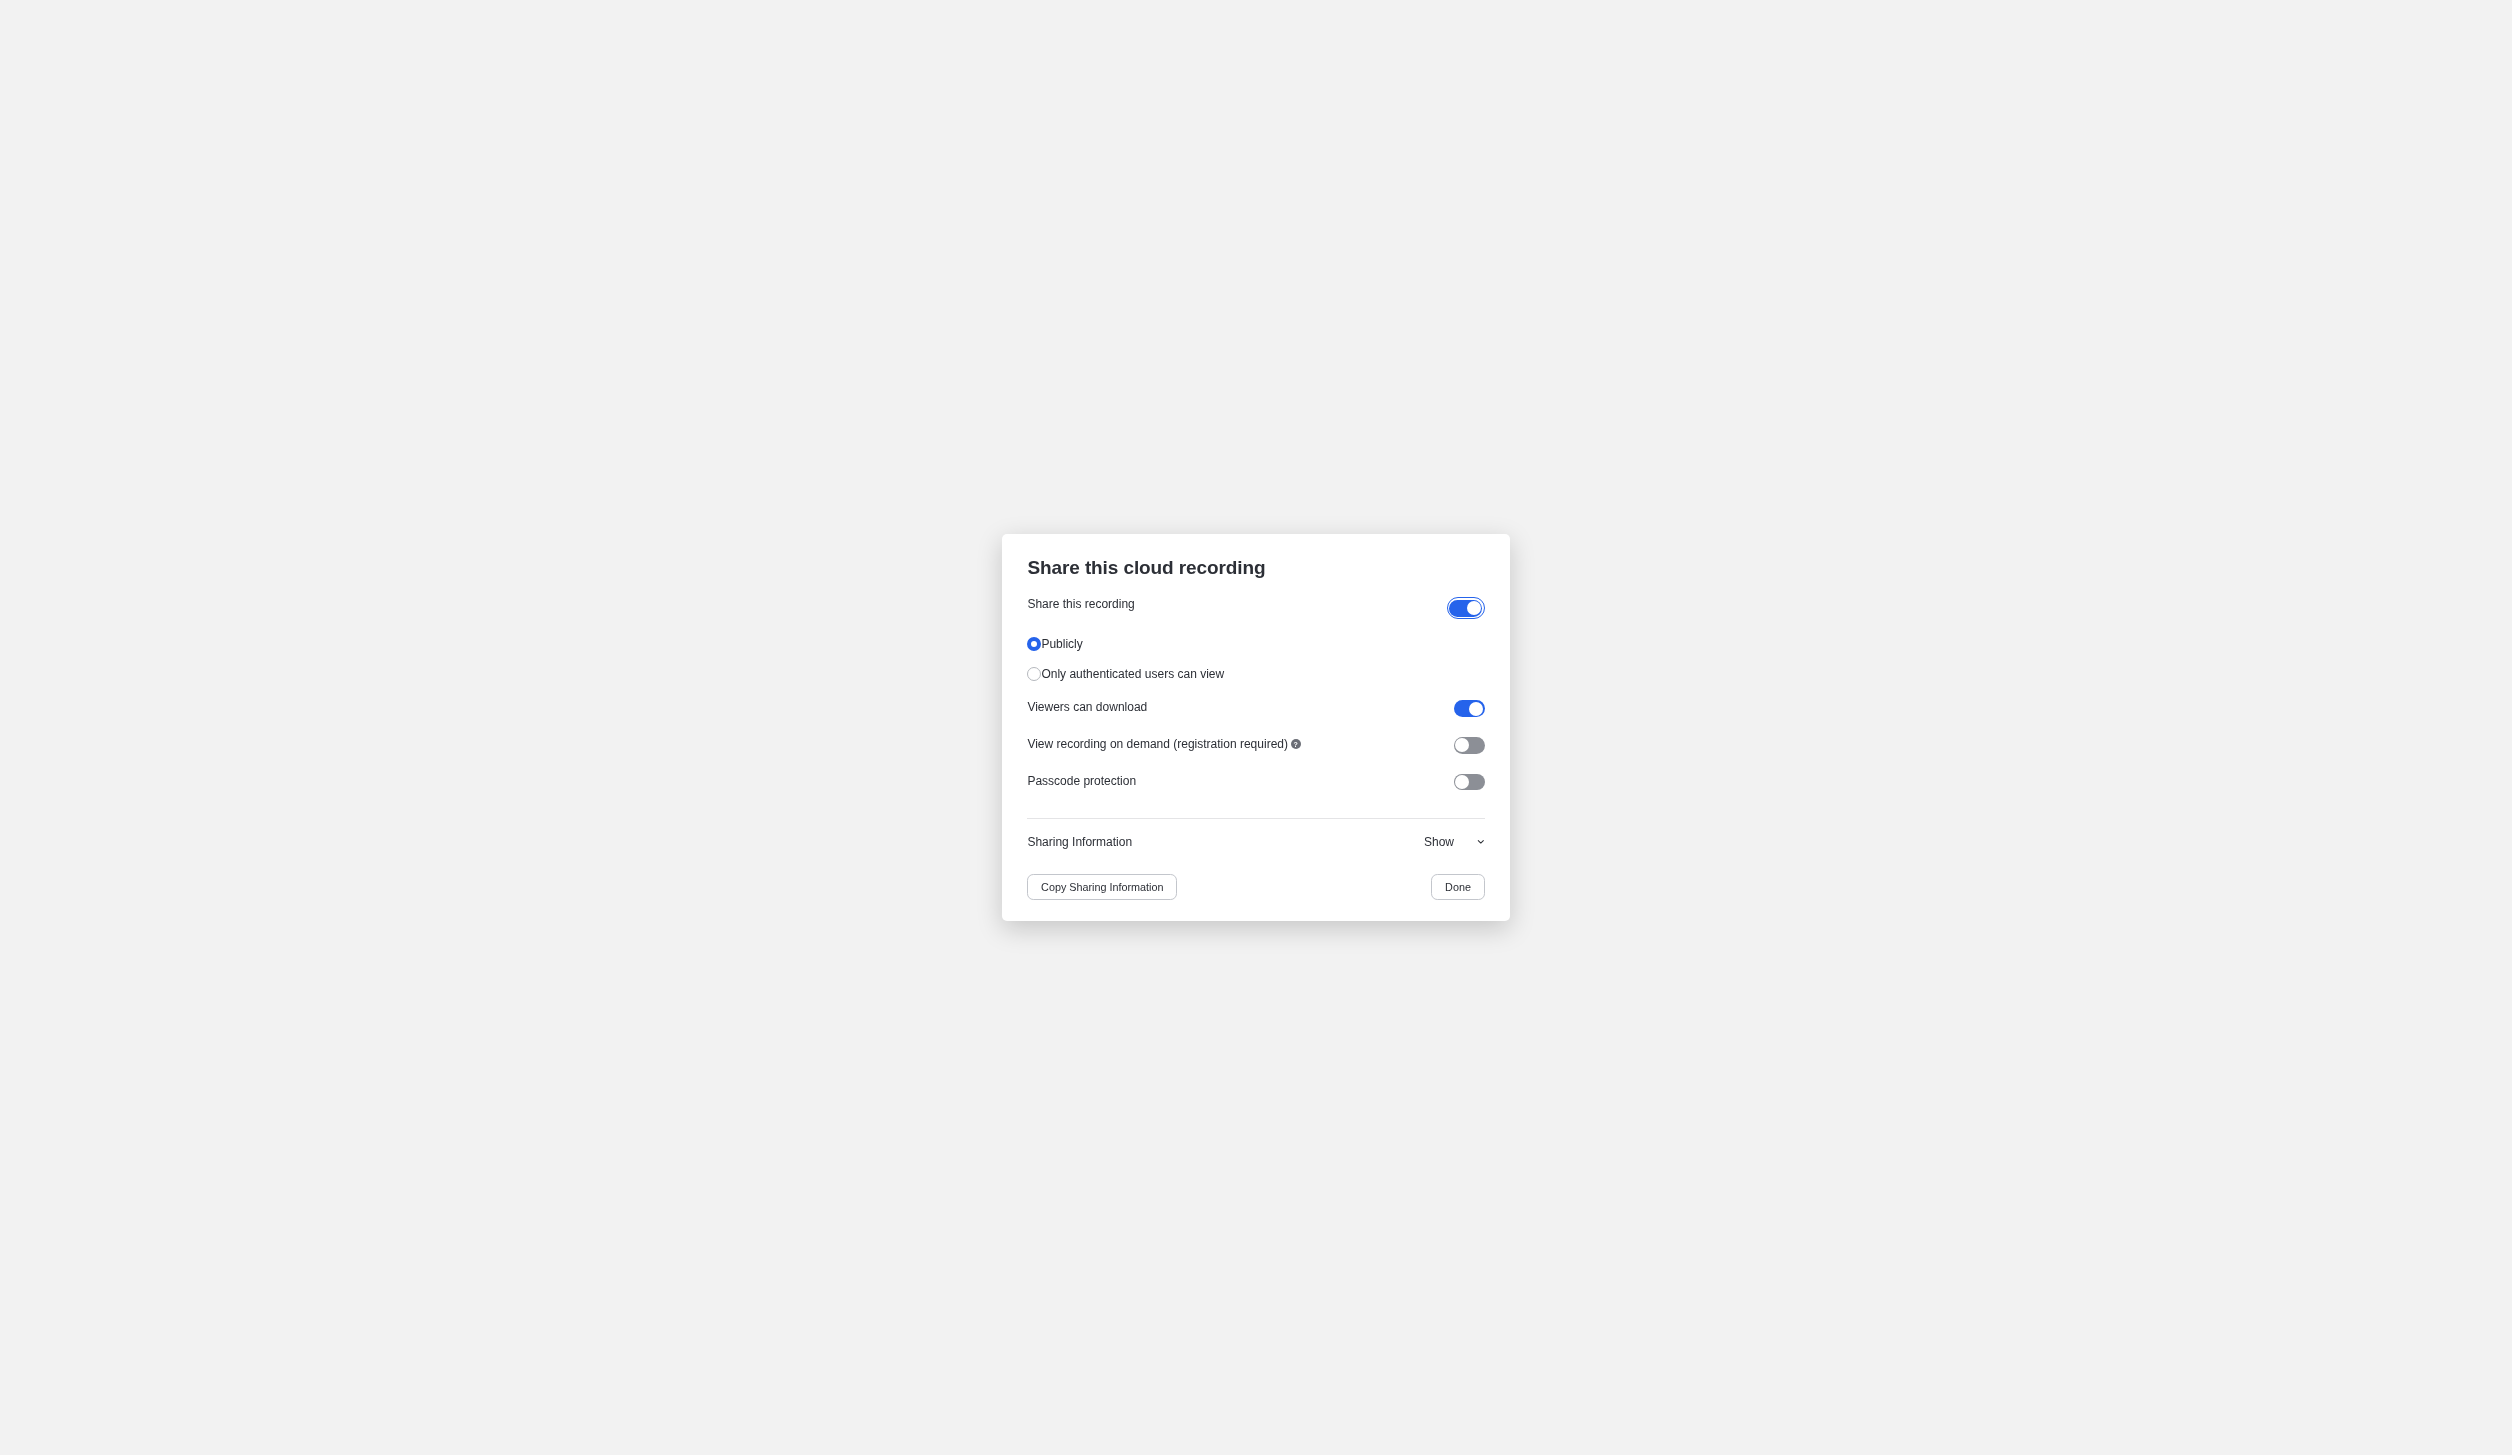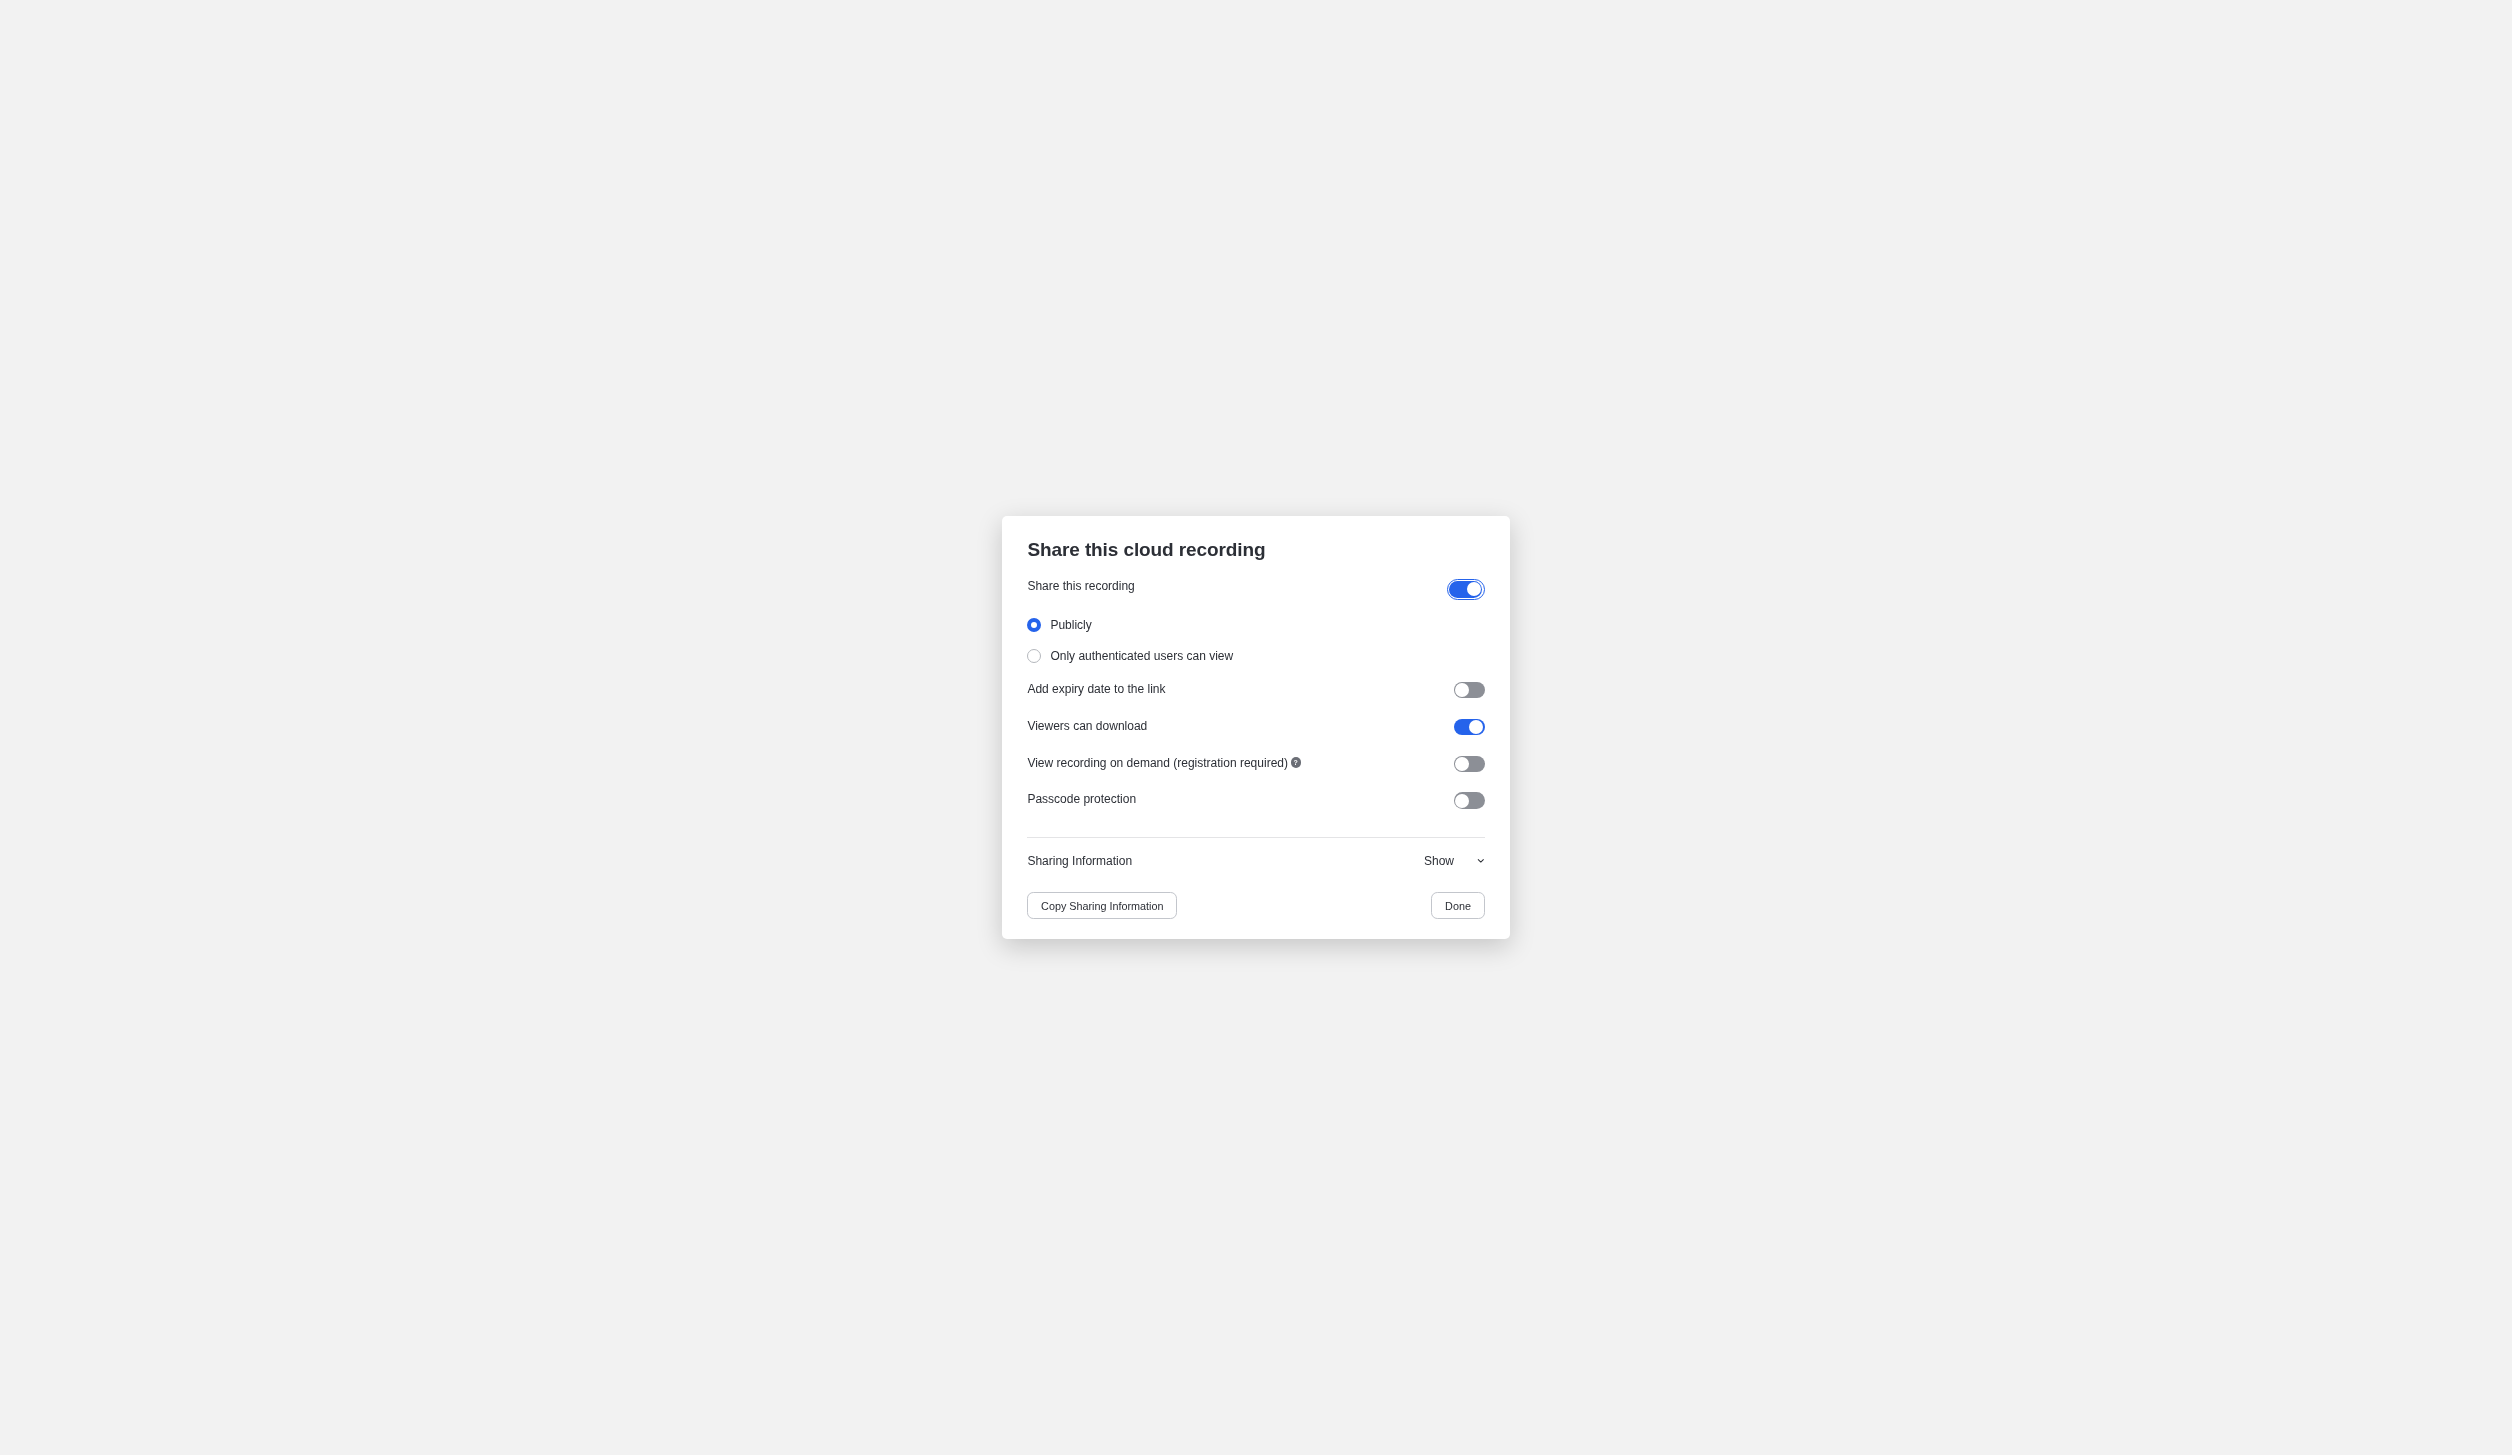--- a/index.html
+++ b/index.html
@@ -92,7 +92,6 @@
   .radio-option {
     display: flex;
     align-items: center;
-    gap: 9px;
     padding: 5.1px 0;
     cursor: pointer;
     font-size: 12px;

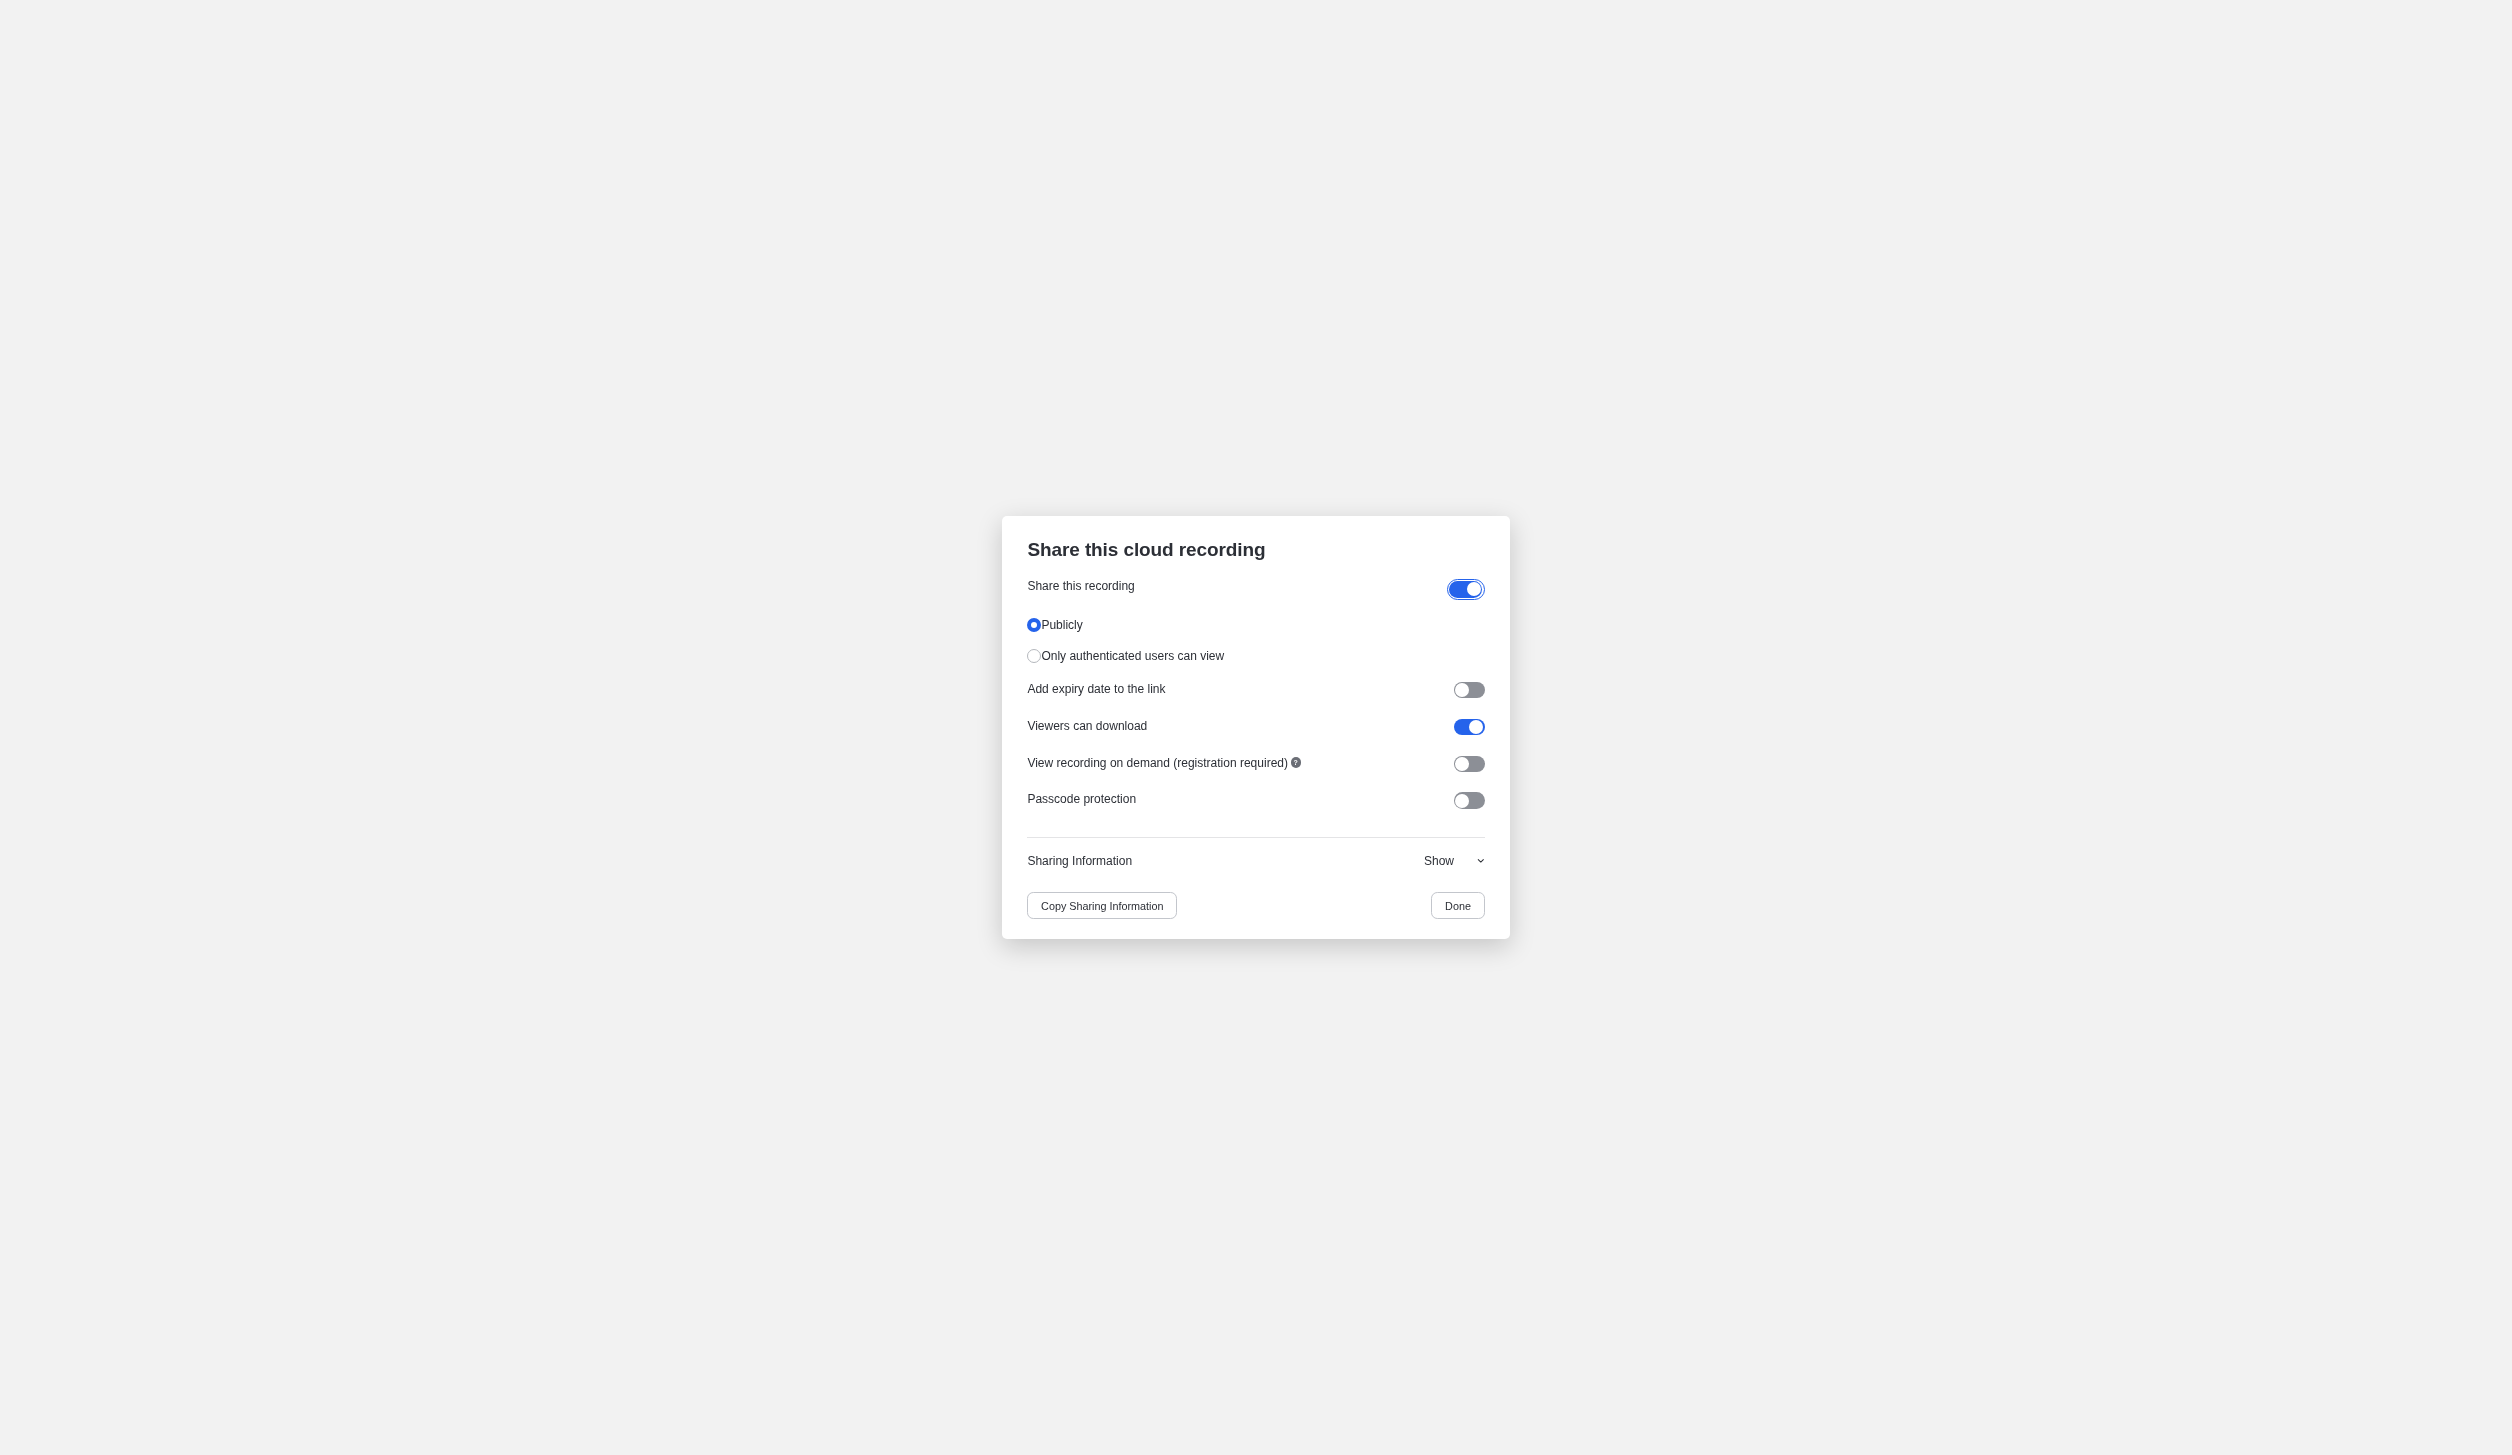--- a/index.html
+++ b/index.html
@@ -197,12 +197,6 @@
 
   <div class="settings">
 
-    <div class="row">
-      <span class="row-label">Add expiry date to the link</span>
-      <div class="toggle off">
-          <div class="toggle-knob"></div>
-        </div>
-    </div>
 
     <div class="row">
       <span class="row-label">Viewers can download</span>

